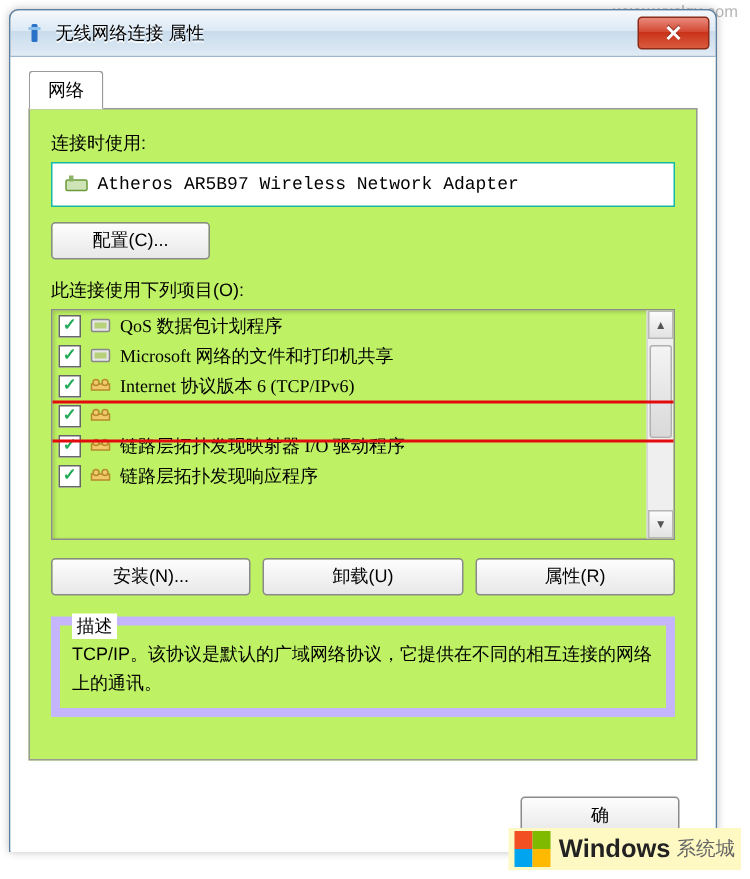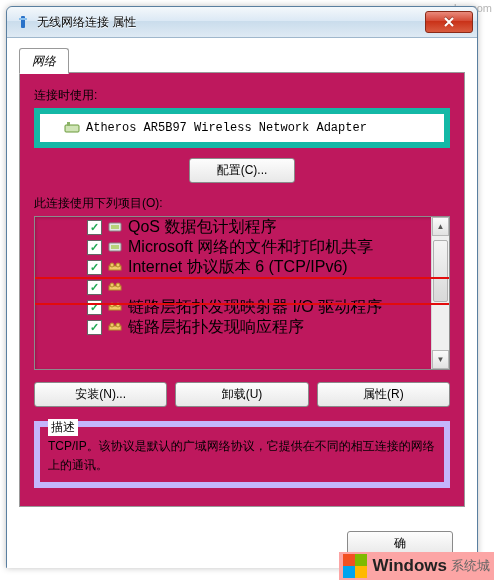--- a/index.html
+++ b/index.html
@@ -65,9 +65,8 @@
 
   .tabs-row {
     display: flex;
-    align-items: center;
+    align-items: flex-end;
     height: 24px;
-    font-style: italic;
   }
   .tab {
     border: 1px solid #999;

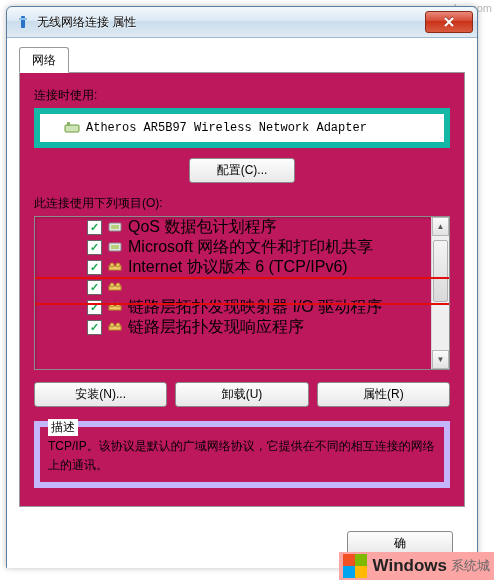--- a/index.html
+++ b/index.html
@@ -81,7 +81,7 @@
   }
   .tab-body {
     border: 1px solid #999;
-    background: #be185d;
+    background: #bef264;
     padding: 14px 14px 10px 14px;
     height: 435px;
     box-sizing: border-box;

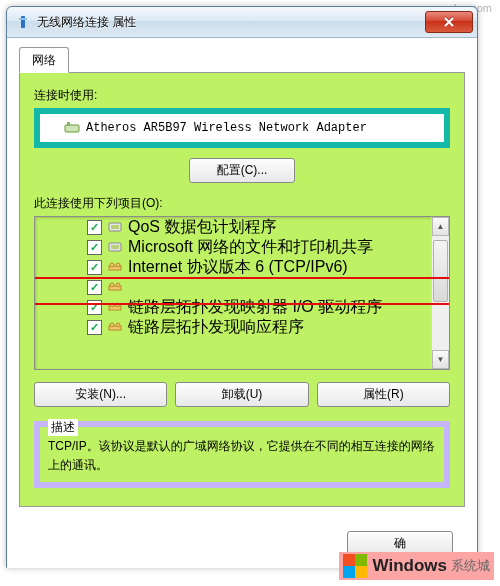--- a/index.html
+++ b/index.html
@@ -90,9 +90,9 @@
   .label { margin-bottom: 4px; color: #000; }
 
   .box {
-    border: 6px solid #14b8a6;
+    border: 1px solid #14b8a6;
     background: #fff;
-    padding: 6px 24px;
+    padding: 6px 8px;
     display: flex;
     align-items: center;
     gap: 6px;

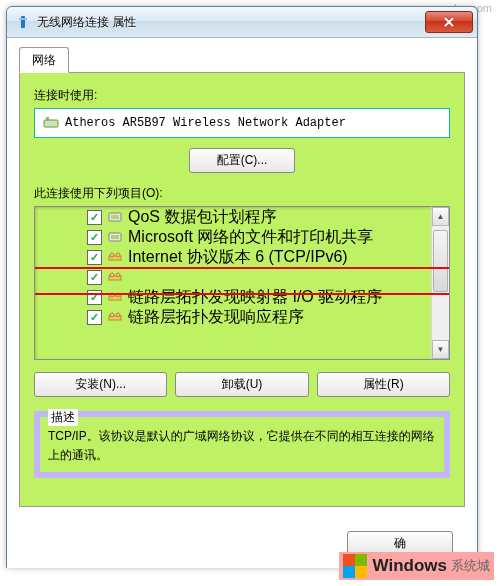--- a/index.html
+++ b/index.html
@@ -104,7 +104,7 @@
 
   .config-row {
     display: flex;
-    justify-content: center;
+    justify-content: flex-start;
     margin-top: 10px;
     margin-bottom: 12px;
   }

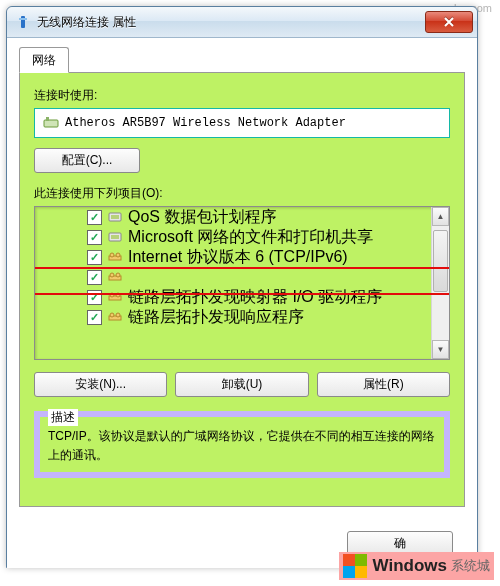--- a/index.html
+++ b/index.html
@@ -136,9 +136,8 @@
     padding: 2px 4px;
     height: 20px;
     box-sizing: border-box;
-    font-family: Liberation Sans, sans-serif;
-    font-size: 16px;
-    margin-left: 48px;
+    font-family: Liberation Serif, serif;
+    font-size: 12px;
   }
   .list-row .ck {
     width: 13px; height: 13px;

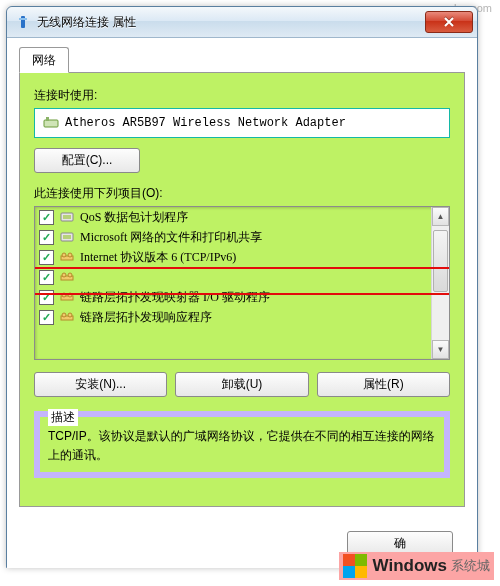--- a/index.html
+++ b/index.html
@@ -221,7 +221,7 @@
     display: flex;
     align-items: center;
     gap: 6px;
-    background: #fca5a5;
+    background: #fef9c3;
     padding: 2px 4px;
   }
   .wm-flag {

